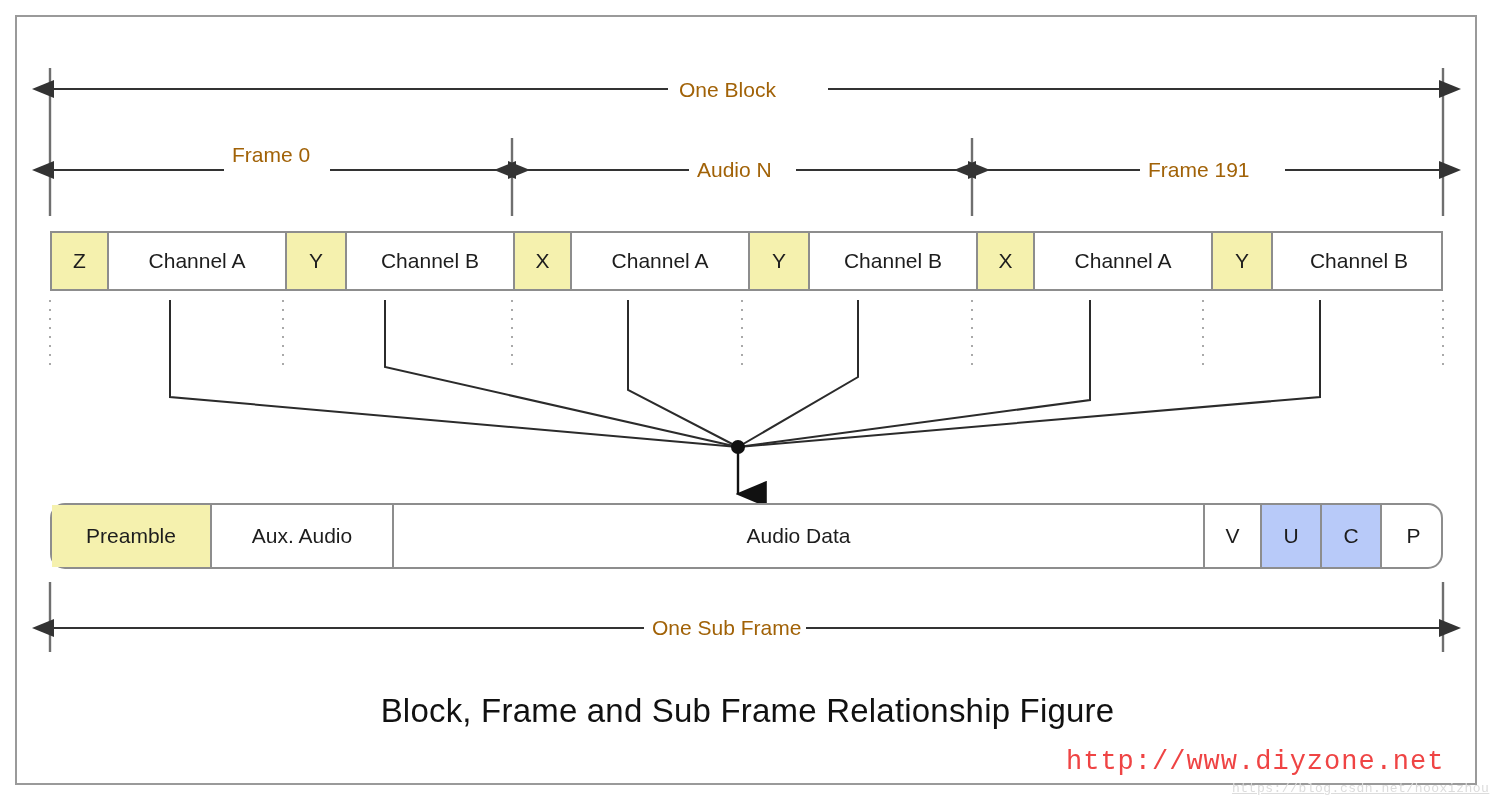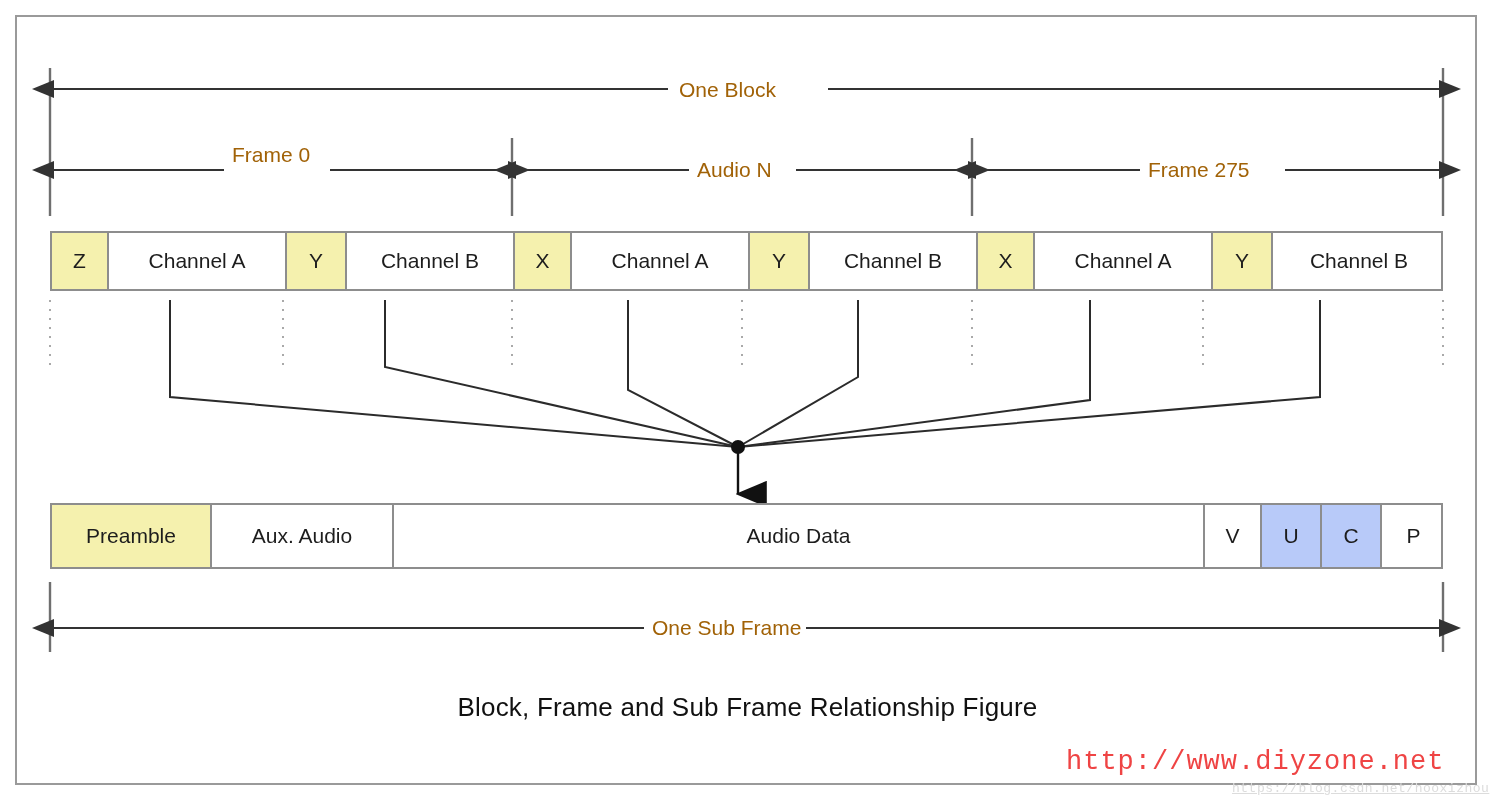--- a/index.html
+++ b/index.html
@@ -101,7 +101,7 @@
   <div class="lbl lbl-oneblock">One Block</div>
   <div class="lbl lbl-frame0">Frame 0</div>
   <div class="lbl lbl-frameN">Audio N</div>
-  <div class="lbl lbl-frame191">Frame 275</div>
+  <div class="lbl lbl-frame191">Frame 191</div>
   <div class="lbl lbl-onesub">One Sub Frame</div>
 
   <div class="cellrow" id="blockrow">

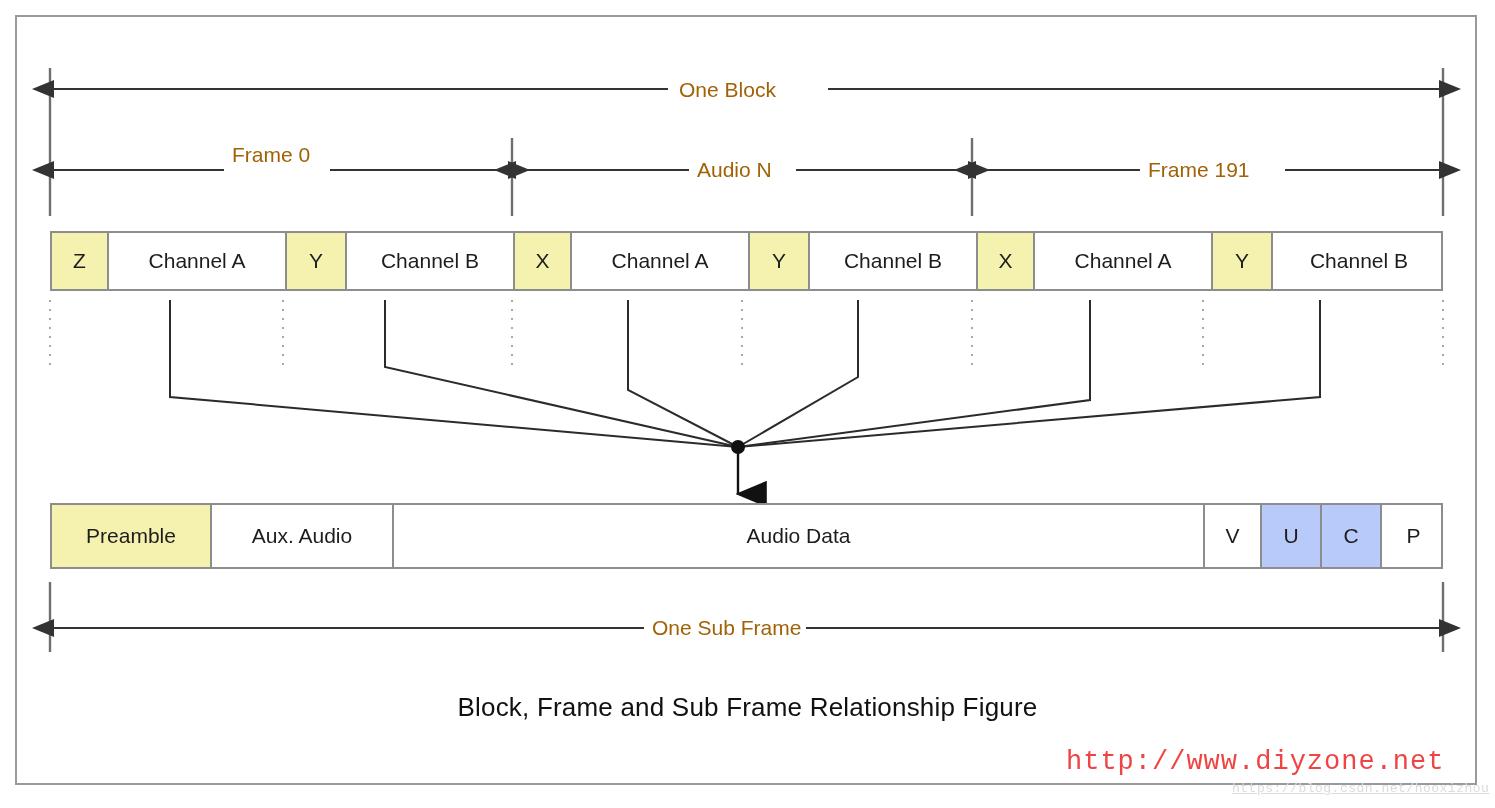--- a/index.html
+++ b/index.html
@@ -17,7 +17,7 @@
 
   .cellrow{position:absolute;box-sizing:border-box;border:2px solid #8d8d8d;background:#fff;}
   #blockrow{left:50px;top:231px;width:1393px;height:60px;}
-  #subrow{left:50px;top:503px;width:1393px;height:66px;}
+  #subrow{left:50px;top:503px;width:1393px;height:66px;border-radius:15px;}
   .cell{position:absolute;top:0;bottom:0;display:flex;align-items:center;justify-content:center;
         font-size:21px;color:#1d1d1d;box-sizing:border-box;border-right:2px solid #8d8d8d;white-space:nowrap;}
   .cell.last{border-right:none;}

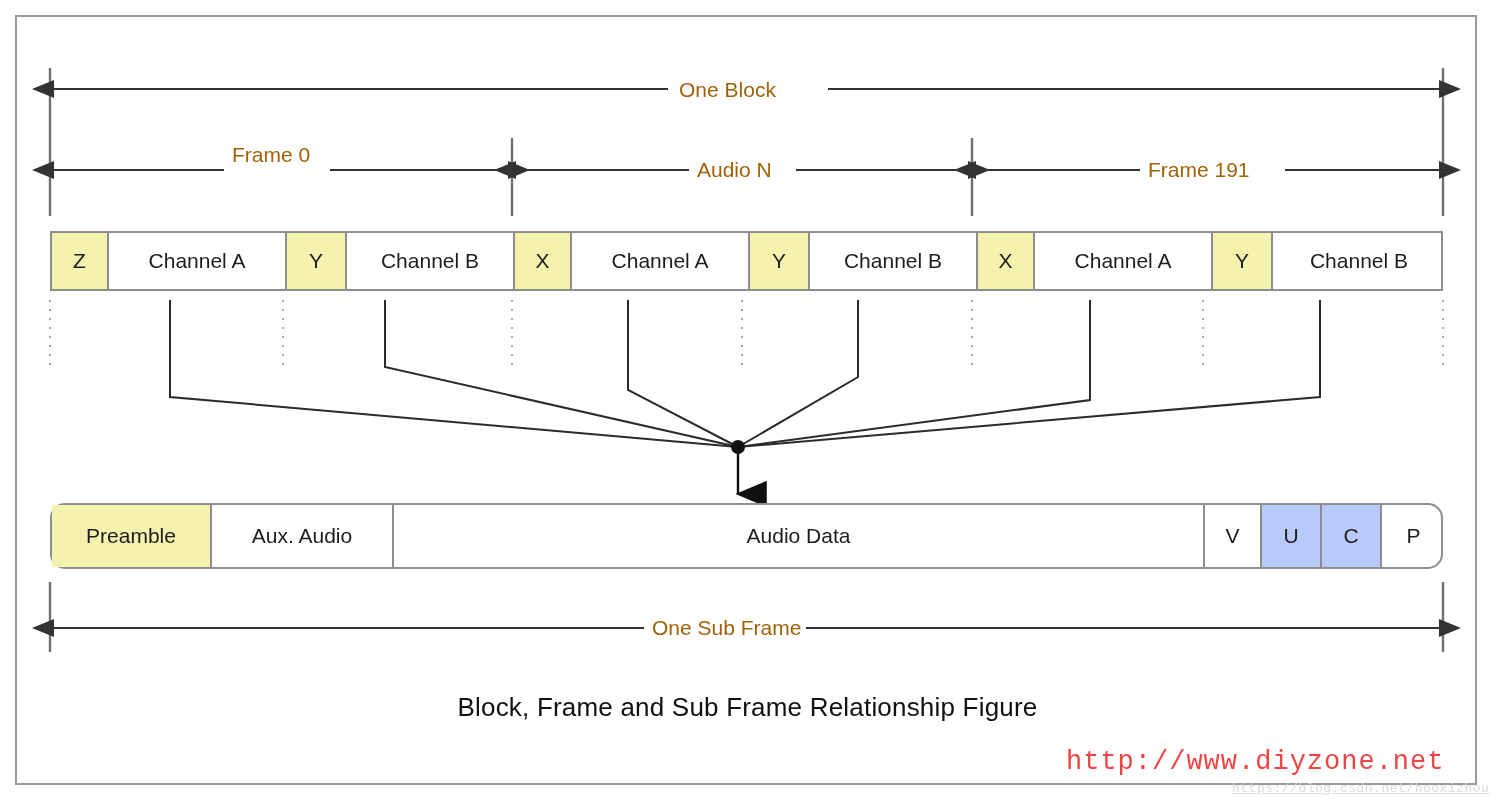--- a/index.html
+++ b/index.html
@@ -24,7 +24,7 @@
   .cell.yellow{background:#f5f1ae;}
   .cell.blue{background:#b8caf9;}
 
-  .title{position:absolute;left:0;width:1495px;text-align:center;top:692px;font-size:26px;color:#111;
+  .title{position:absolute;left:0;width:1495px;text-align:center;top:692px;font-size:33px;color:#111;
          letter-spacing:0.2px;}
   .wm{position:absolute;font-family:"Liberation Mono",monospace;color:#ef4444;white-space:nowrap;}
   .wm1{left:1066px;top:747px;font-size:27px;letter-spacing:1px;}

